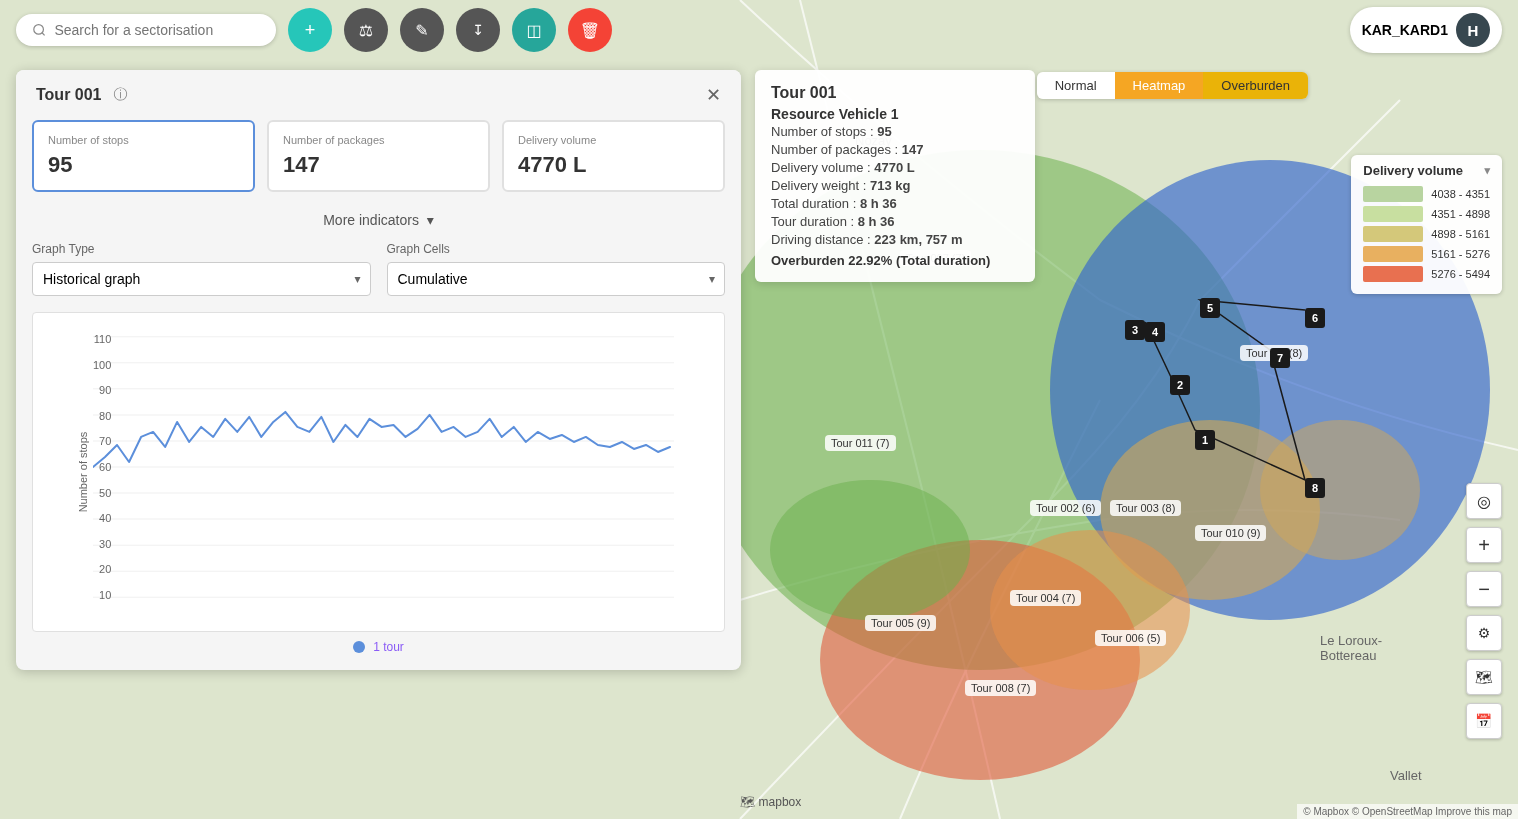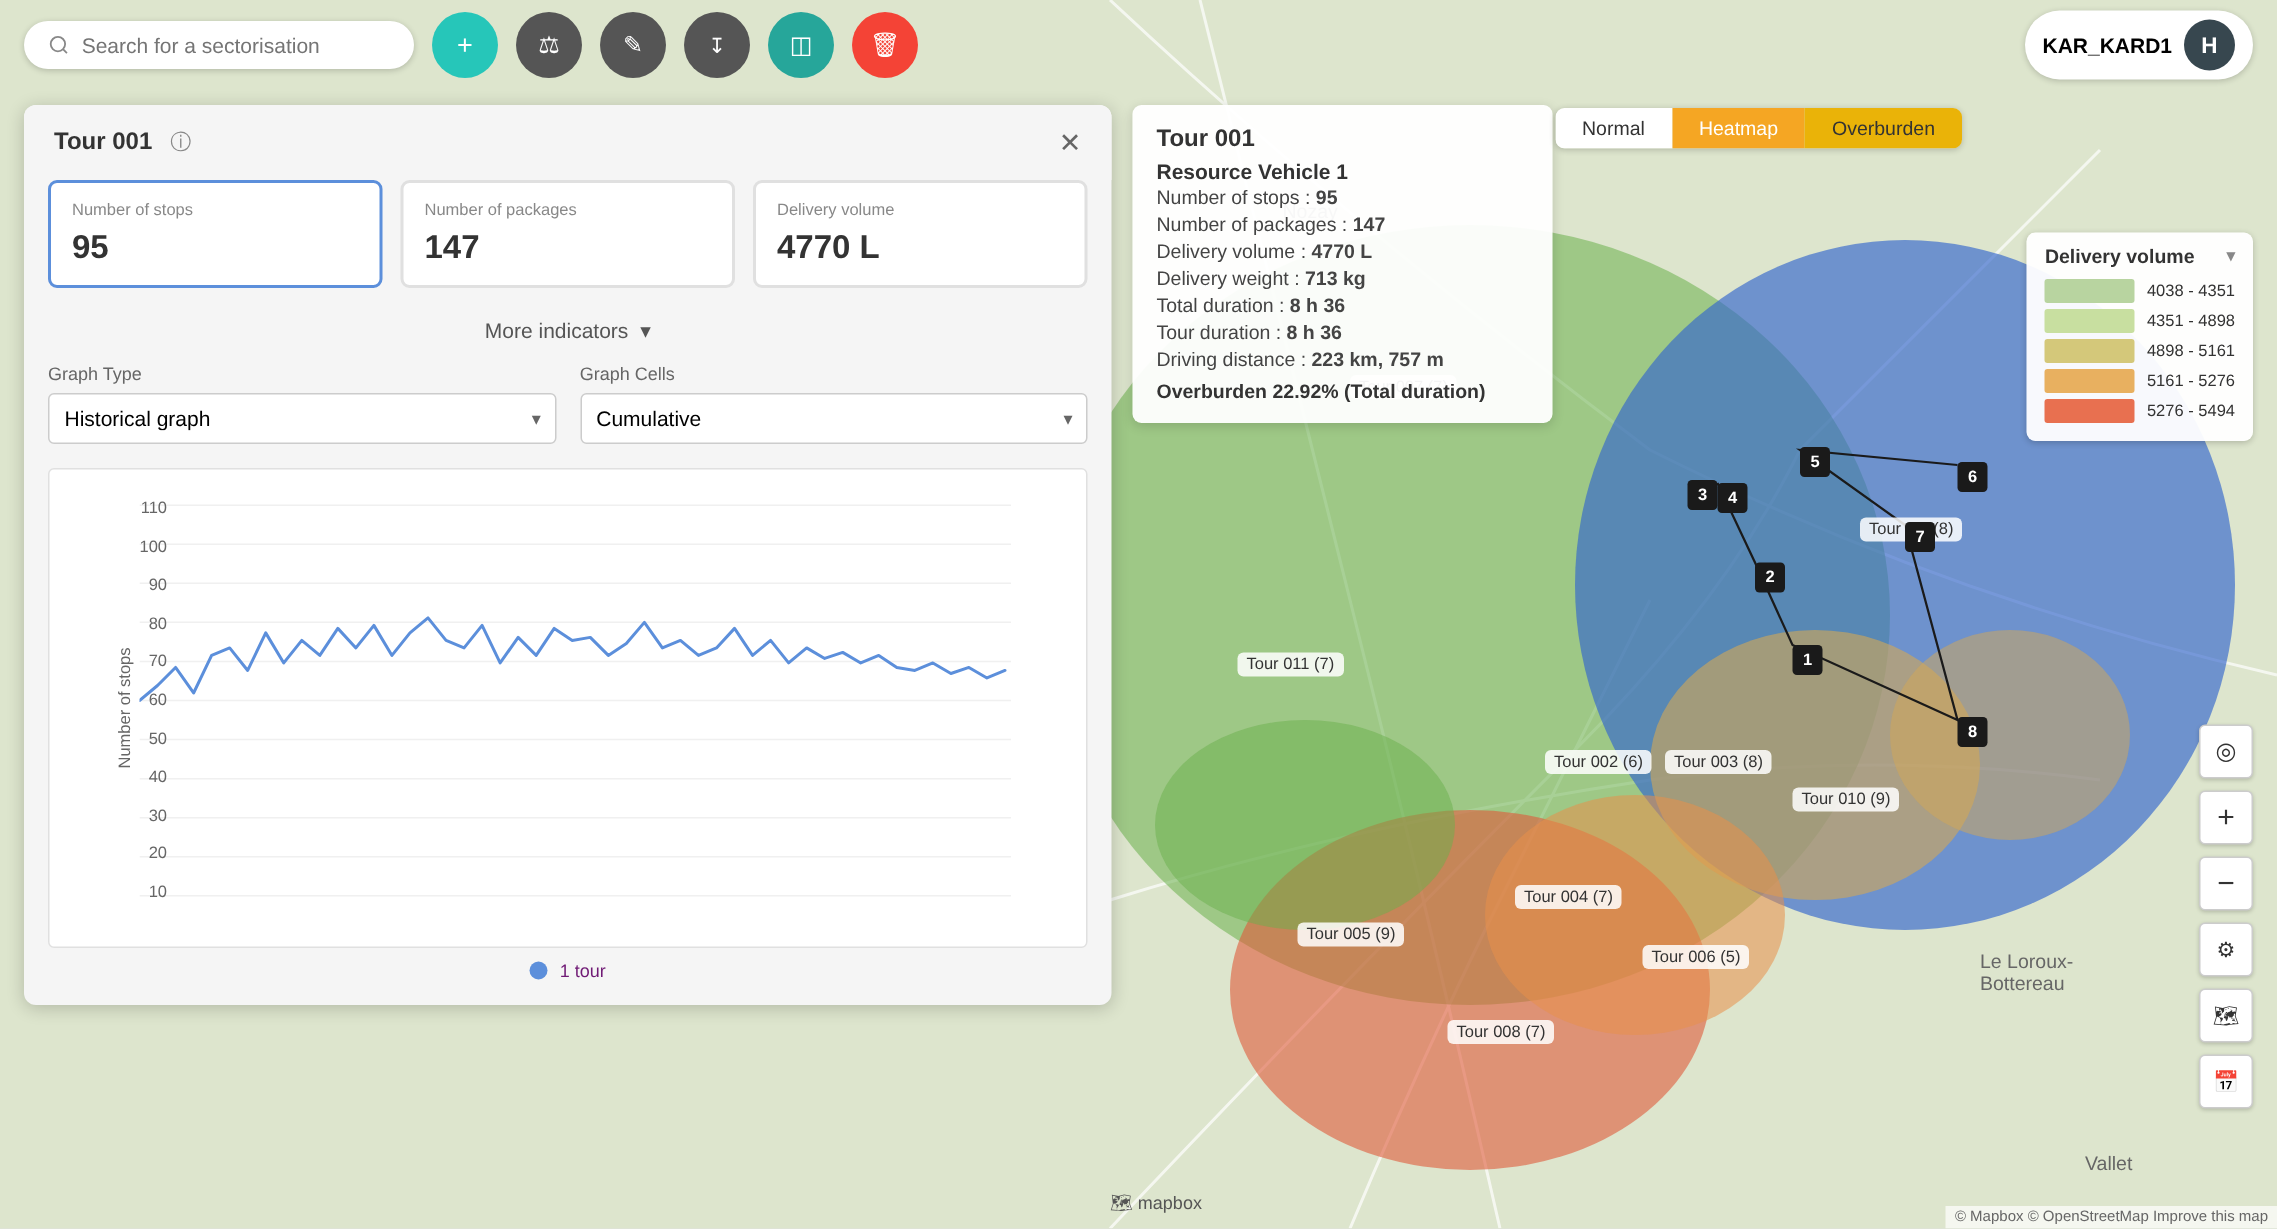--- a/index.html
+++ b/index.html
@@ -106,7 +106,7 @@
       padding: 8px 16px 0;
     }
     .legend-dot { width: 12px; height: 12px; border-radius: 50%; background: #5c8fdb; }
-    .legend-text { font-size: 12px; color: #701a75; }
+    .legend-text { font-size: 12px; color: #8b5cf6; }
 
     
     .map-info {

